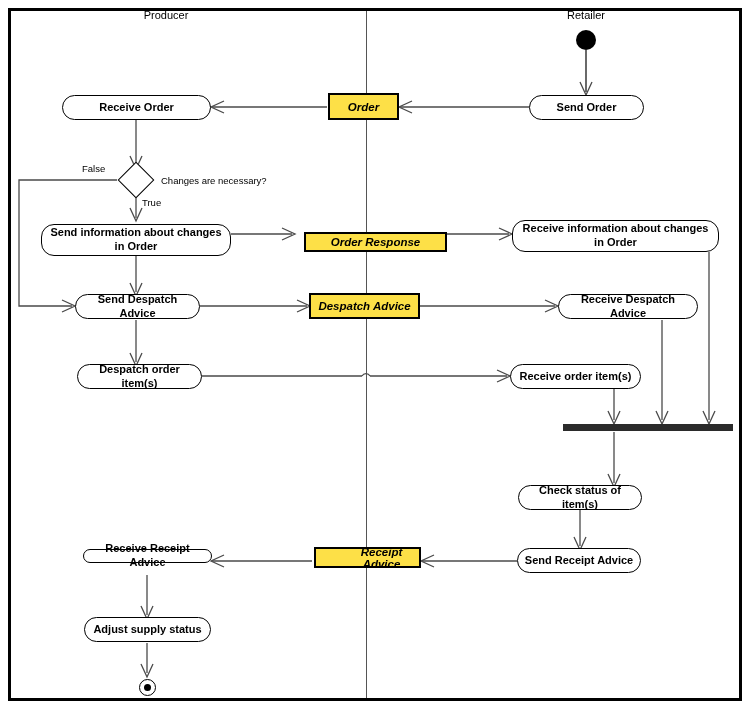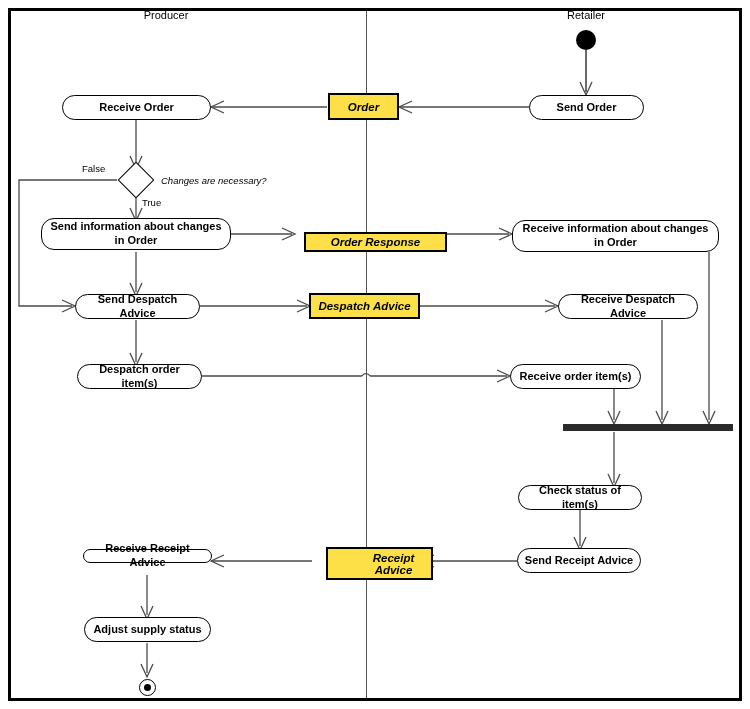--- a/index.html
+++ b/index.html
@@ -228,7 +228,7 @@
 
   <div class="guard" style="left:82px; top:163px;">False</div>
   <div class="guard" style="left:142px; top:197px;">True</div>
-  <div class="guard" style="left:161px; top:175px;font-style:italic;">Changes are necessary?</div>
+  <div class="guard" style="left:161px; top:175px;">Changes are necessary?</div>
 
   <div class="activity" style="left:41px; top:218px; width:190px; height:32px;">Send information about changes in Order</div>
 

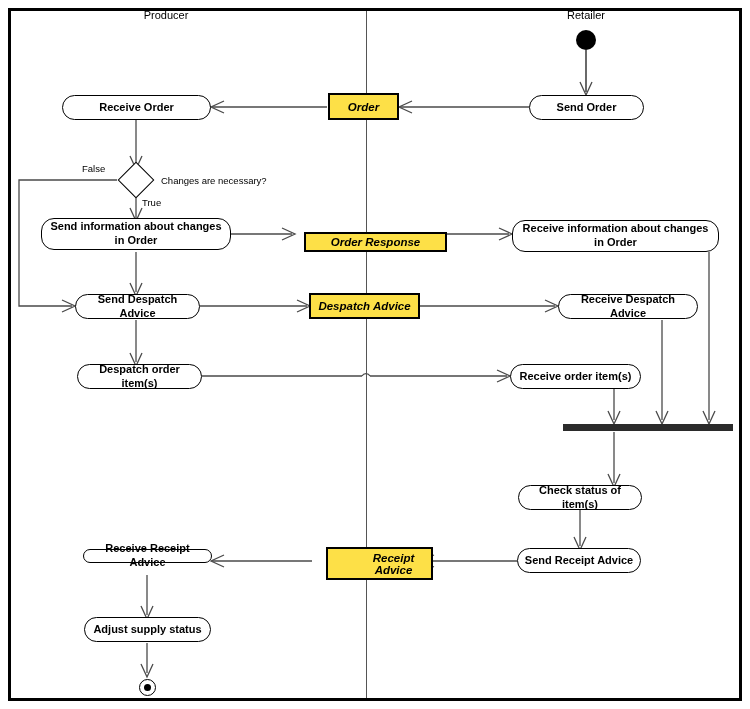--- a/index.html
+++ b/index.html
@@ -230,7 +230,7 @@
   <div class="guard" style="left:142px; top:197px;">True</div>
   <div class="guard" style="left:161px; top:175px;">Changes are necessary?</div>
 
-  <div class="activity" style="left:41px; top:218px; width:190px; height:32px;">Send information about changes in Order</div>
+  <div class="activity" style="left:41px; top:224px; width:190px; height:32px;">Send information about changes in Order</div>
 
   <div class="signal" style="left:304px; top:220px; width:143px; height:20px;margin-top:12px;">Order Response</div>
 

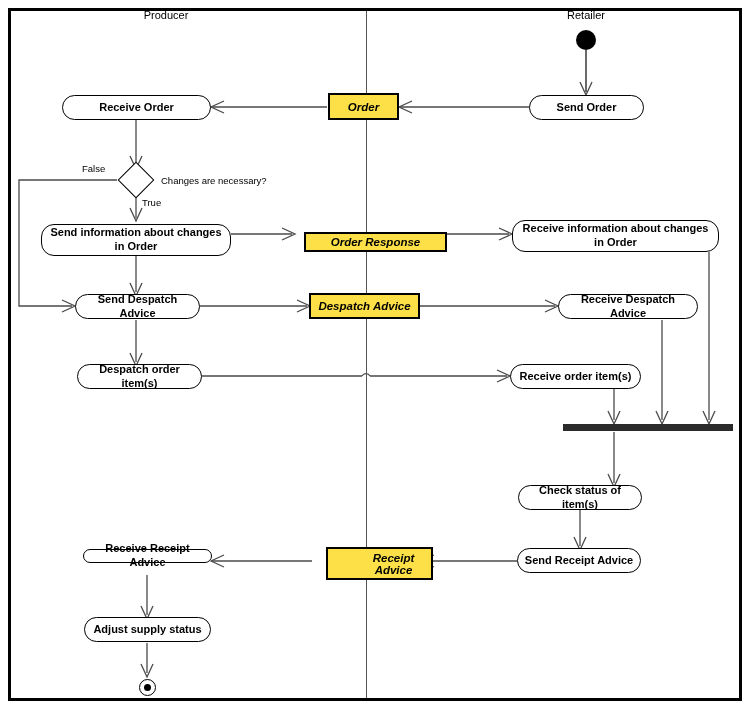--- a/index.html
+++ b/index.html
@@ -252,7 +252,7 @@
 
   <div class="activity" style="left:517px; top:548px; width:124px; height:25px;">Send Receipt Advice</div>
 
-  <div class="signal" style="left:326px; top:547px; width:107px; height:33px;padding-left:28px;">Receipt Advice</div>
+  <div class="signal" style="left:314px; top:547px; width:107px; height:21px;padding-left:28px;">Receipt Advice</div>
 
   <div class="activity" style="left:83px; top:549px; width:129px; height:14px;">Receive Receipt Advice</div>
 

